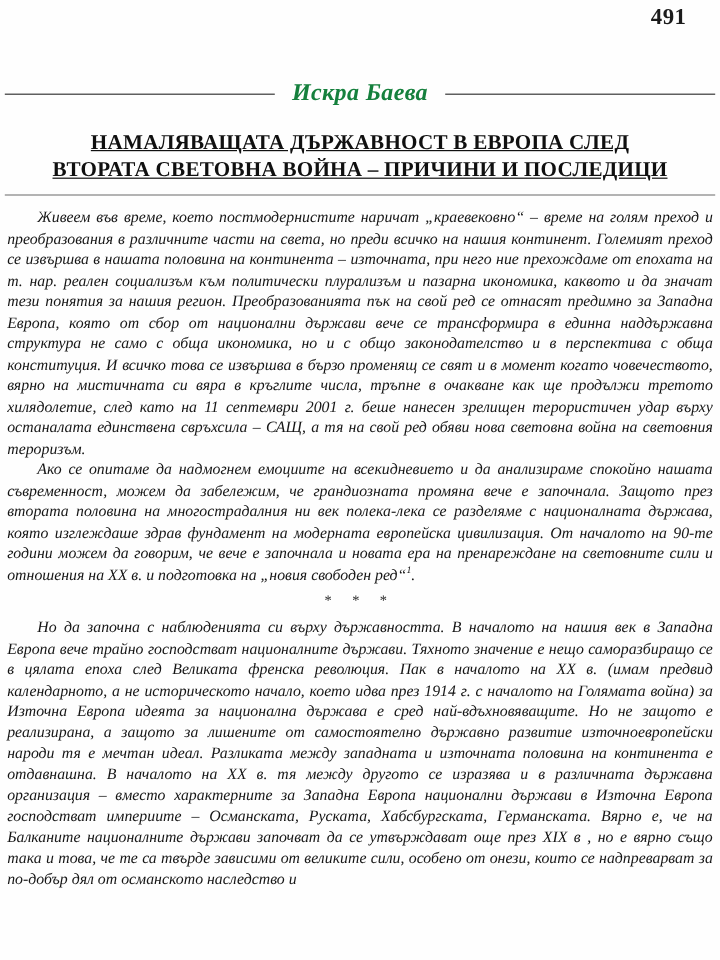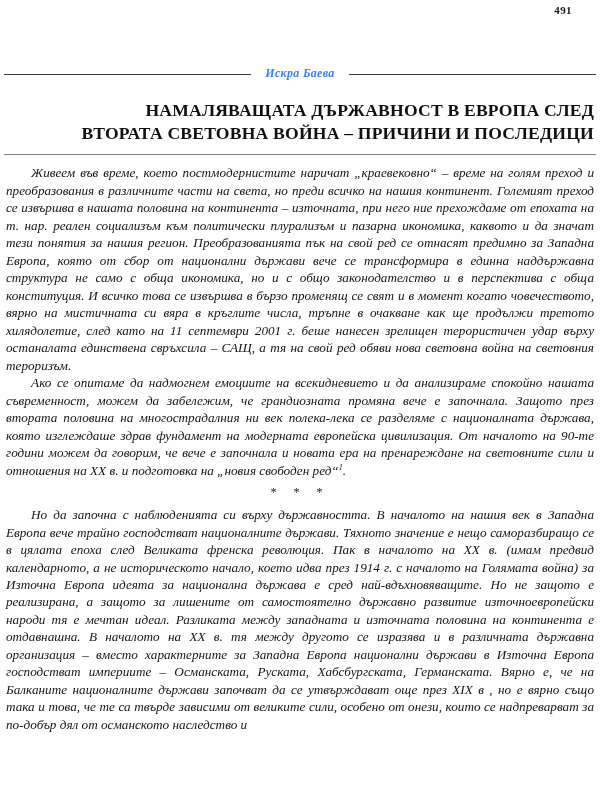--- a/index.html
+++ b/index.html
@@ -34,7 +34,7 @@
     padding: 4px 28px 0 0;
   }
   .folio {
-    font-size: 11px;
+    font-size: 19px;
     font-weight: 700;
     letter-spacing: 0.4px;
     color: #1b1b1b;

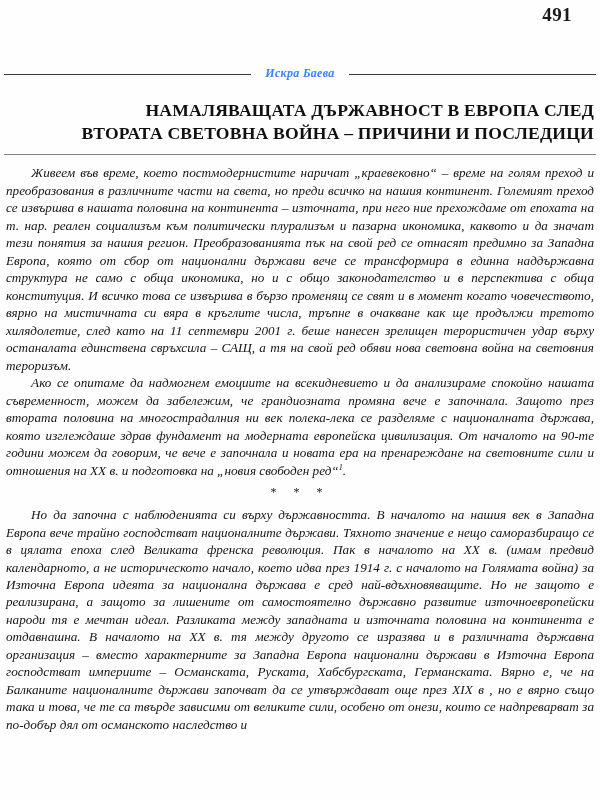--- a/index.html
+++ b/index.html
@@ -61,11 +61,11 @@
     flex: 0 0 auto;
     font-style: italic;
     font-weight: 700;
-    font-size: 12px;
+    font-size: 20px;
     letter-spacing: 0.3px;
     white-space: nowrap;
     padding: 0 4px 2px 4px;
-    color: #3b82f6;
+    color: #15803d;
   }
 
   

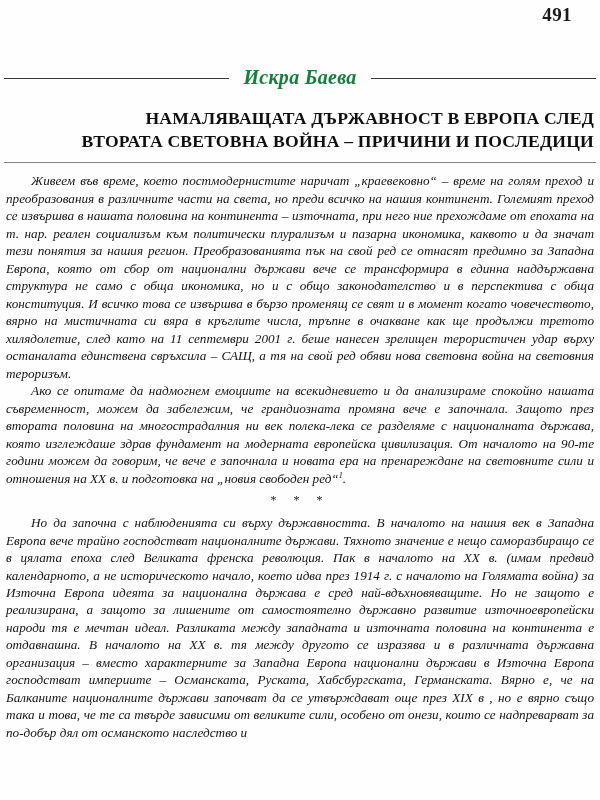--- a/index.html
+++ b/index.html
@@ -71,12 +71,13 @@
   
   .title {
     margin: 16px 6px 0 6px;
-    text-align: right;
+    text-align: center;
     font-weight: 700;
     font-size: 17.6px;
     line-height: 1.32;
     letter-spacing: 0.2px;
     color: #101010;
+    text-decoration: underline;
   }
   .title .line { display: block; white-space: nowrap; }
 

